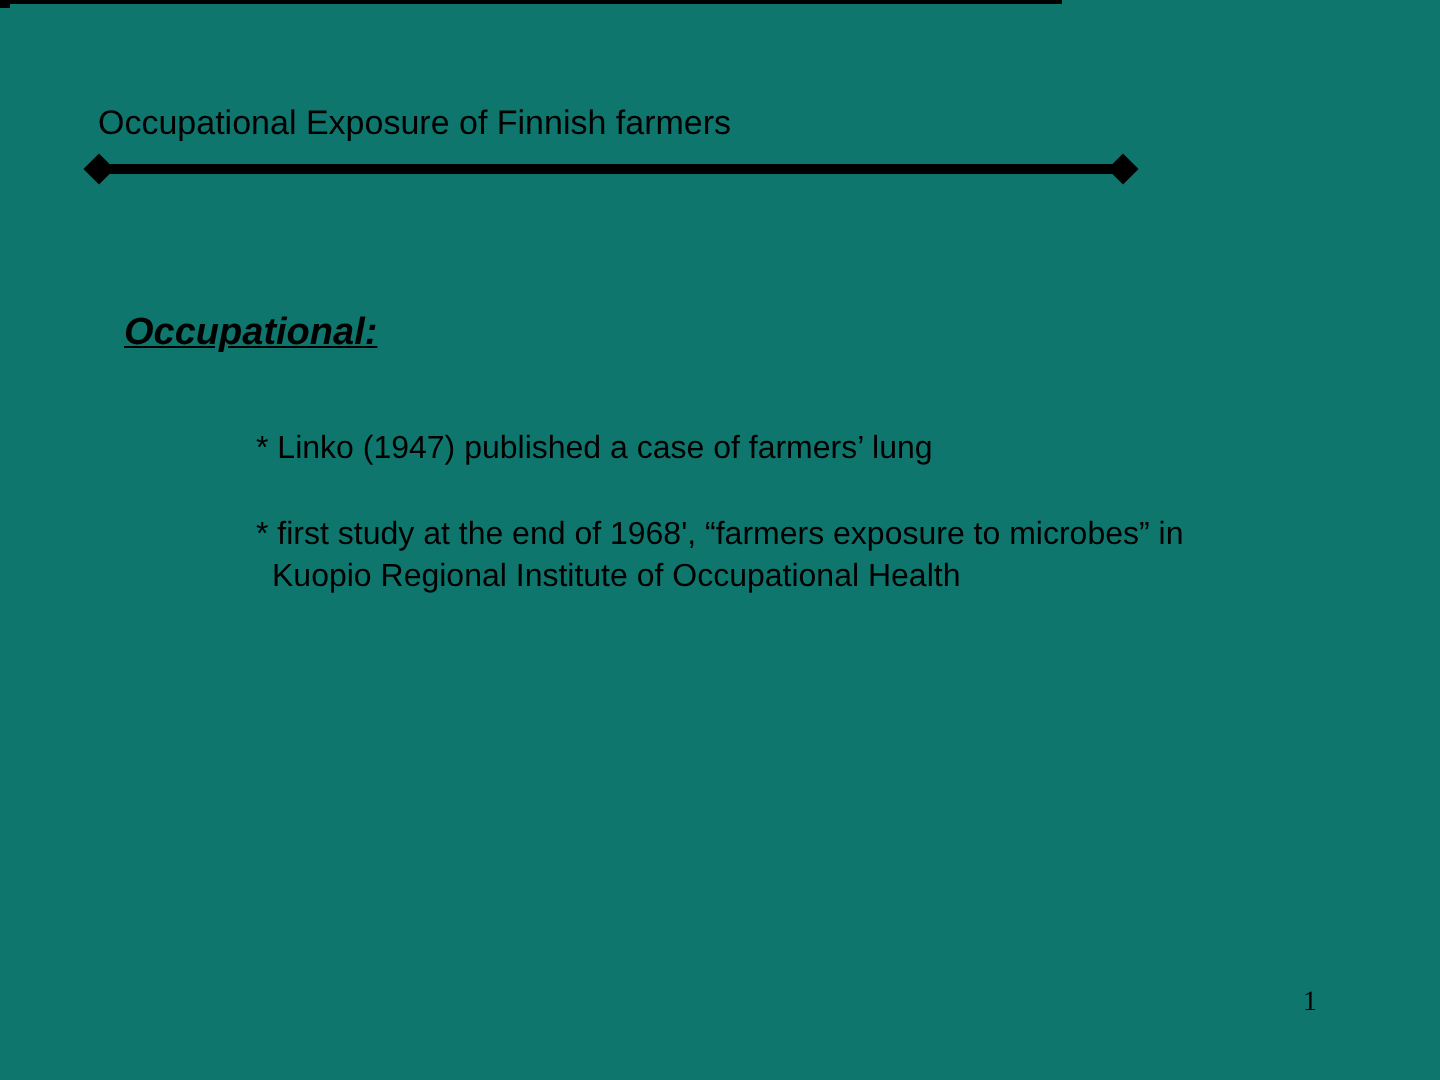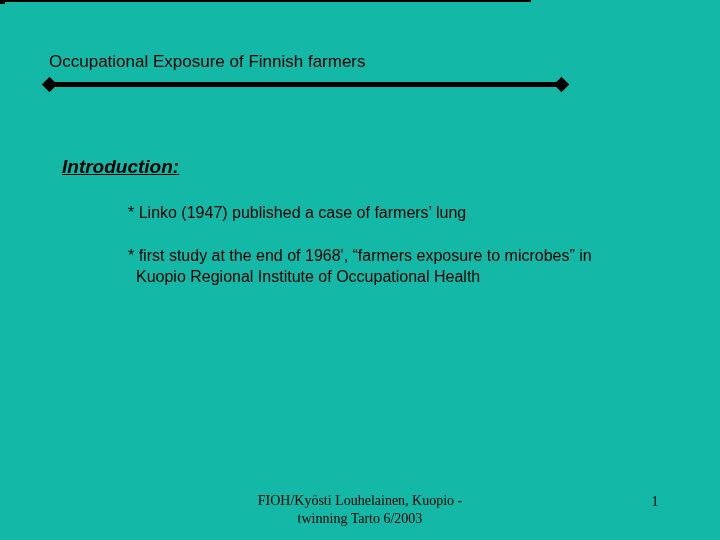--- a/index.html
+++ b/index.html
@@ -11,7 +11,7 @@
     position: relative;
     width: 720px;
     height: 540px;
-    background: #14b8a6;
+    background: #0f766e;
     overflow: hidden;
     font-family: "Liberation Sans", sans-serif;
     color: #000;

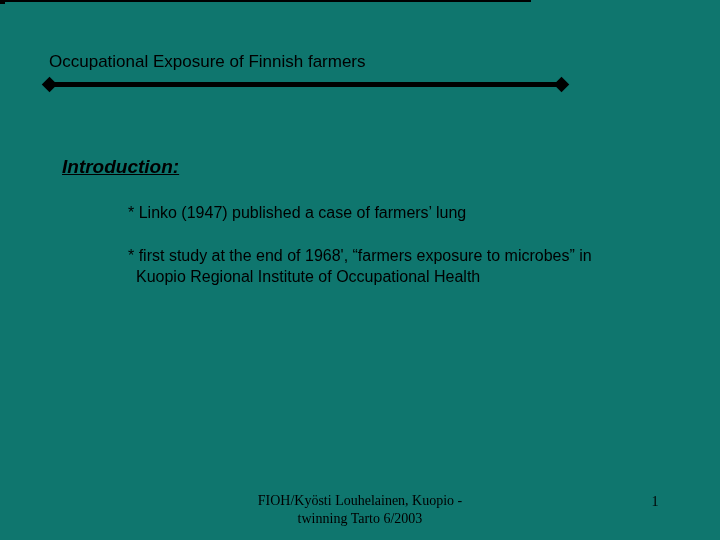--- a/index.html
+++ b/index.html
@@ -125,7 +125,7 @@
     <span class="diamond"></span>
   </div>
 
-  <div class="section-heading">Introduction:</div>
+  <div class="section-heading">Occupational:</div>
 
   <div class="bullet-list">
     <div class="bullet">* Linko (1947) published a case of farmers’ lung</div>

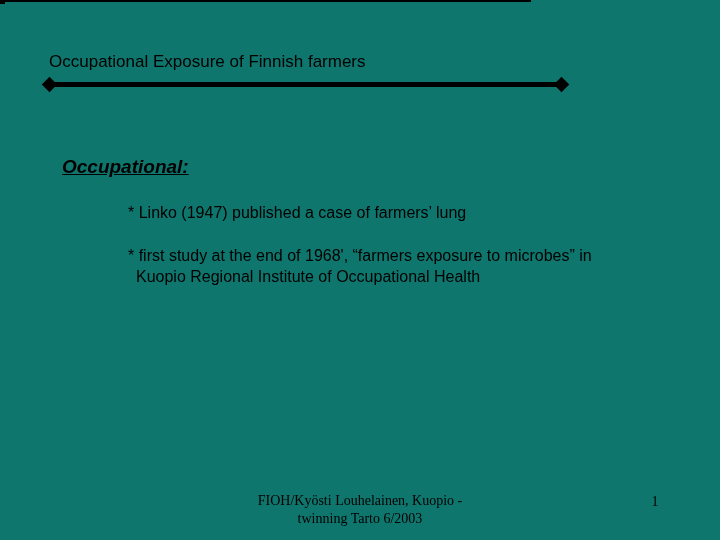--- a/index.html
+++ b/index.html
@@ -76,7 +76,7 @@
   .bullet-list {
     position: absolute;
     left: 128px;
-    top: 202px;
+    top: 214px;
     width: 575px;
     font-size: 16px;
     line-height: 21px;

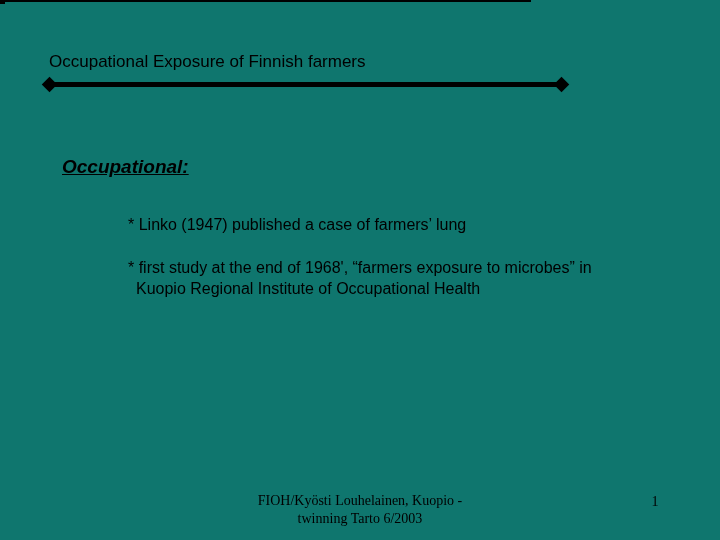--- a/index.html
+++ b/index.html
@@ -133,8 +133,6 @@
 Kuopio Regional Institute of Occupational Health</div>
   </div>
 
-  <div class="footer-credit">FIOH/Kyösti Louhelainen, Kuopio -
-twinning Tarto 6/2003</div>
 
   <div class="page-number">1</div>
 

